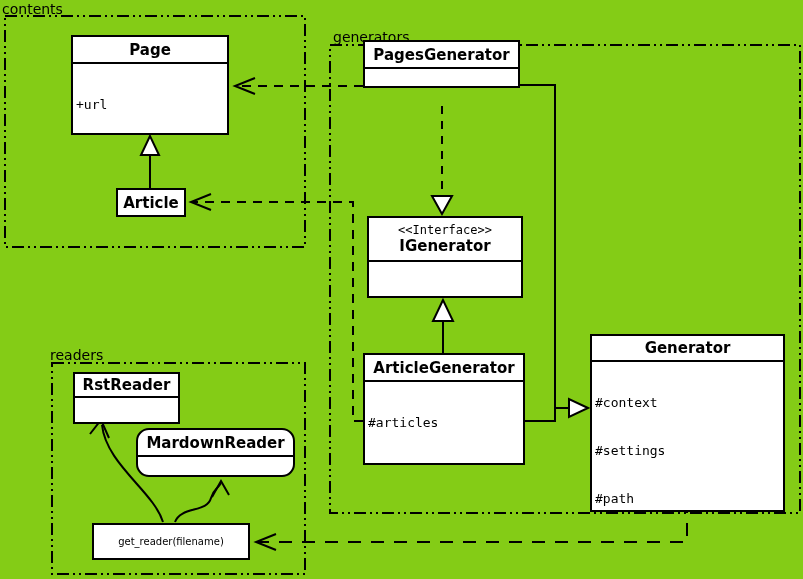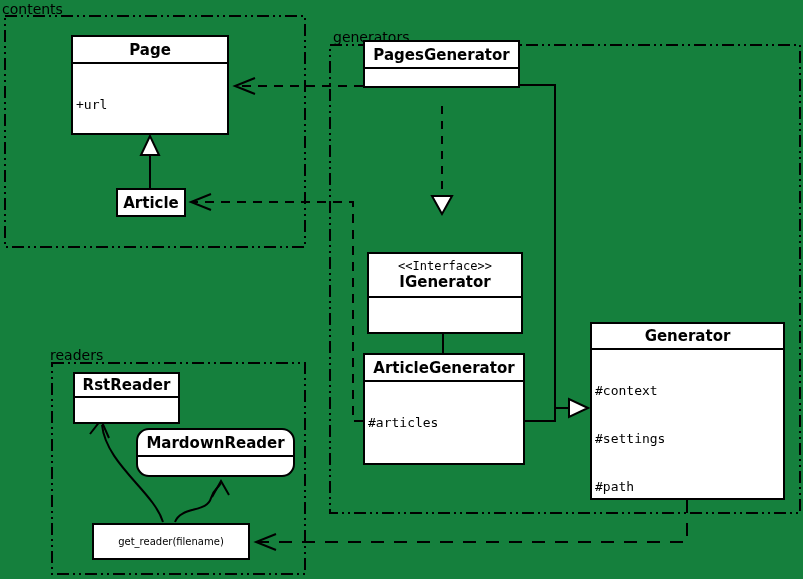--- a/index.html
+++ b/index.html
@@ -3,7 +3,7 @@
 <meta charset="utf-8">
 <style>
   html,body{margin:0;padding:0;background:#ffffff;}
-  #stage{position:relative;width:803px;height:579px;background:#15803d;
+  #stage{position:relative;width:803px;height:579px;background:#84cc16;
          font-family:"DejaVu Sans",sans-serif;color:#000;overflow:hidden;}
   #edges{position:absolute;left:0;top:0;width:803px;height:579px;}
 

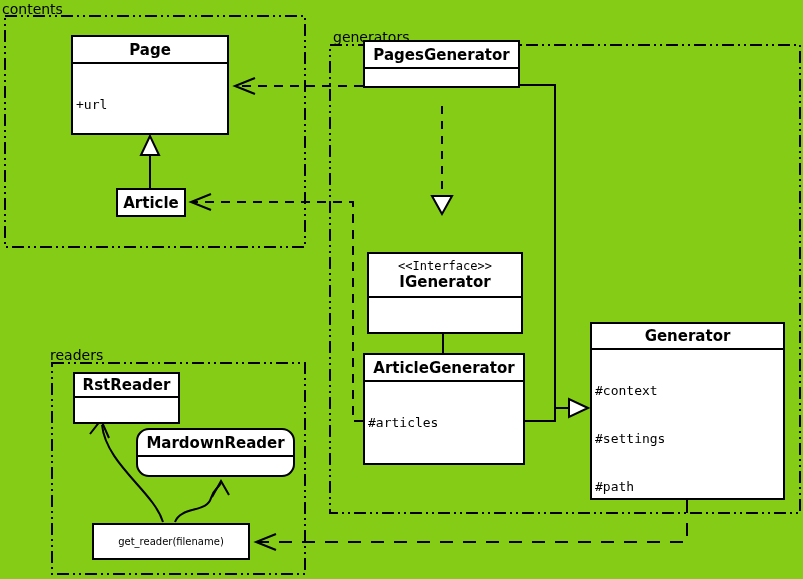--- a/index.html
+++ b/index.html
@@ -104,7 +104,7 @@
     </div>
   </div>
 
-  <div class="uml" style="left:367px;top:216px;width:156px;height:82px;margin-top:36px;">
+  <div class="uml" style="left:367px;top:216px;width:156px;height:82px;">
     <div class="title2">
       <div class="stereotype">&lt;&lt;Interface&gt;&gt;</div>
       <div class="cname">IGenerator</div>

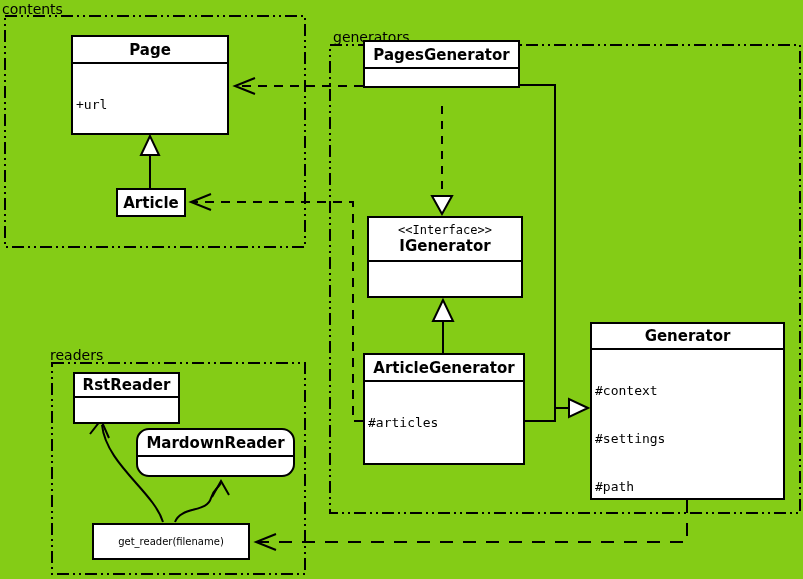--- a/index.html
+++ b/index.html
@@ -126,7 +126,7 @@
 
   </div>
 
-  <div class="uml" style="left:590px;top:322px;width:195px;height:178px;">
+  <div class="uml" style="left:590px;top:334px;width:195px;height:178px;">
     <div class="title" style="height:24px;">Generator</div>
     <div class="members">
       <div>#context</div>

